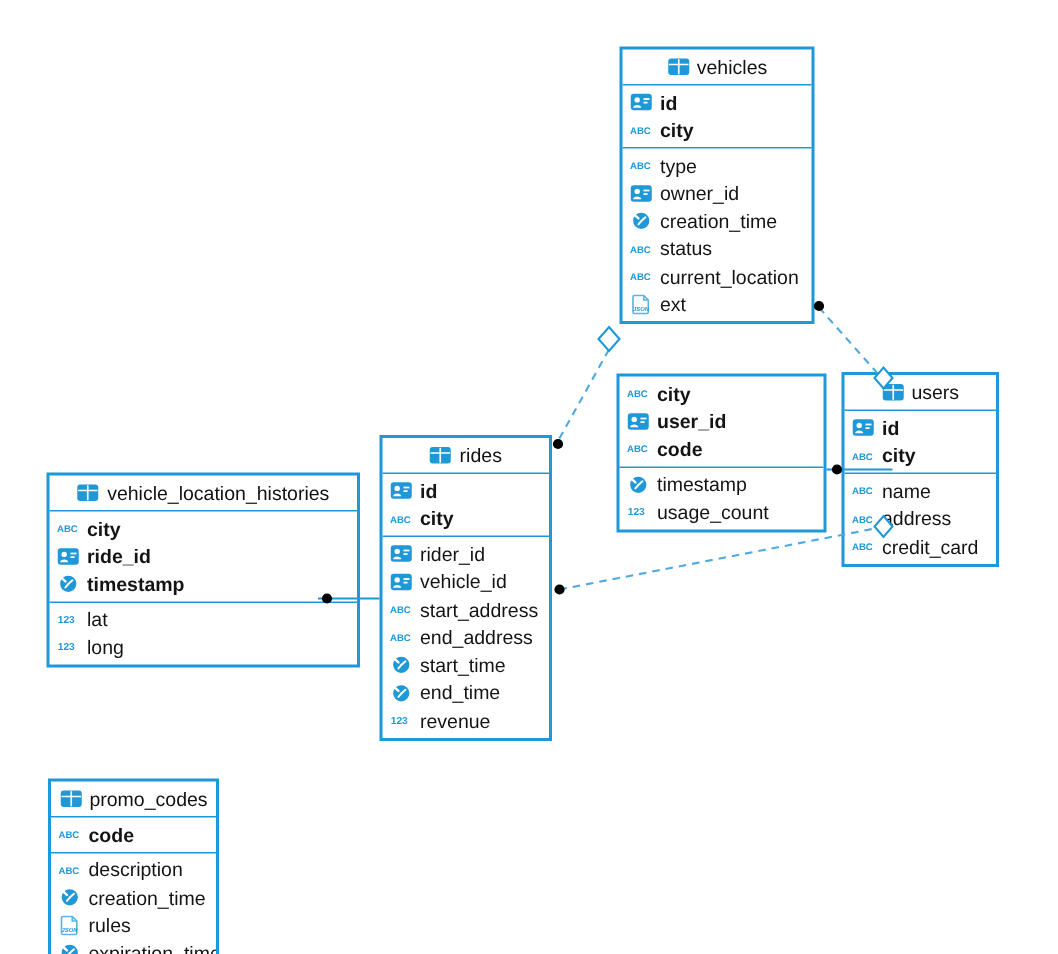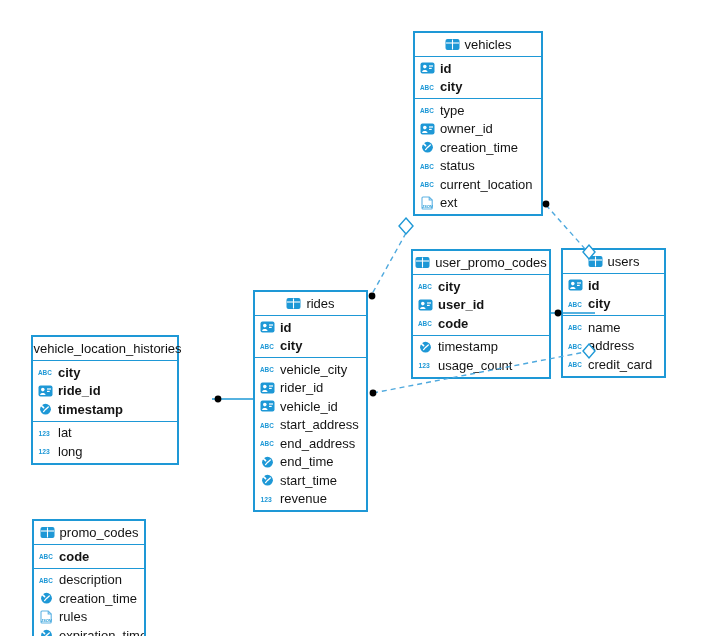--- a/index.html
+++ b/index.html
@@ -126,12 +126,6 @@
   </div>
 
   <div class="er-table" style="left:411px;top:249px;width:140px">
-    <div class="thead">
-      <svg class="ti">
-          <use href="#i-table"></use>
-        </svg>
-      <span>user_promo_codes</span>
-    </div>
     <div class="sect pk">
       <div class="frow b">
           <svg class="fi">

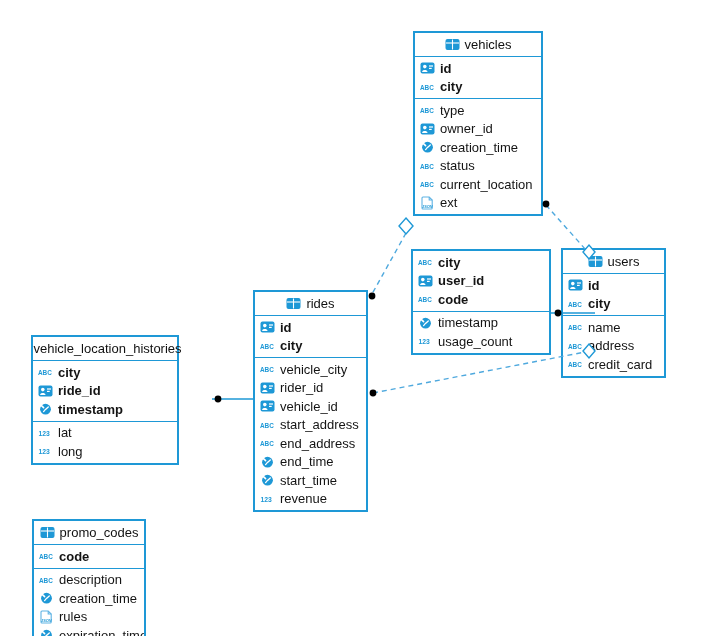--- a/index.html
+++ b/index.html
@@ -278,7 +278,7 @@
     </div>
   </div>
 
-  <div class="er-table" style="left:31px;top:335px;width:148px">
+  <div class="er-table" style="left:31px;top:315px;width:209px">
     <div class="thead">
       <svg class="ti">
           <use href="#i-table"></use>

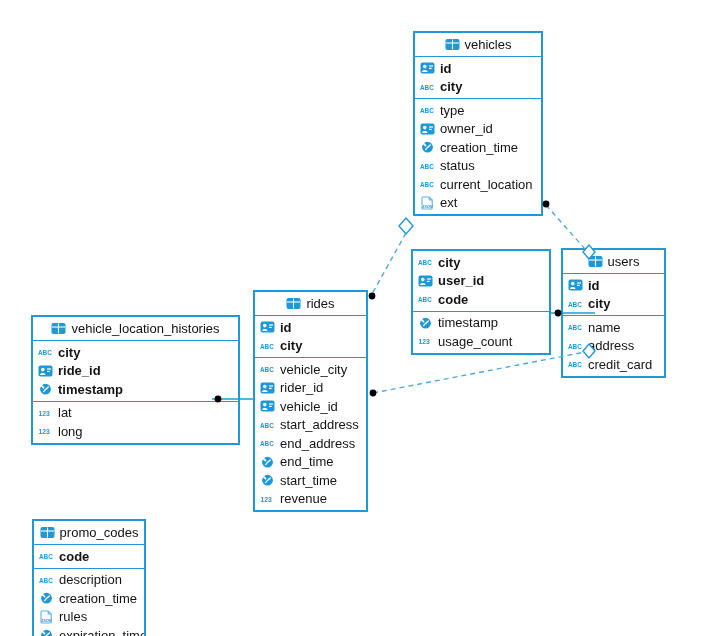--- a/index.html
+++ b/index.html
@@ -229,12 +229,6 @@
     <div class="sect">
       <div class="frow">
           <svg class="fi">
-            <use href="#i-abc"></use>
-          </svg>
-          <span>vehicle_city</span>
-        </div>
-      <div class="frow">
-          <svg class="fi">
             <use href="#i-id"></use>
           </svg>
           <span>rider_id</span>

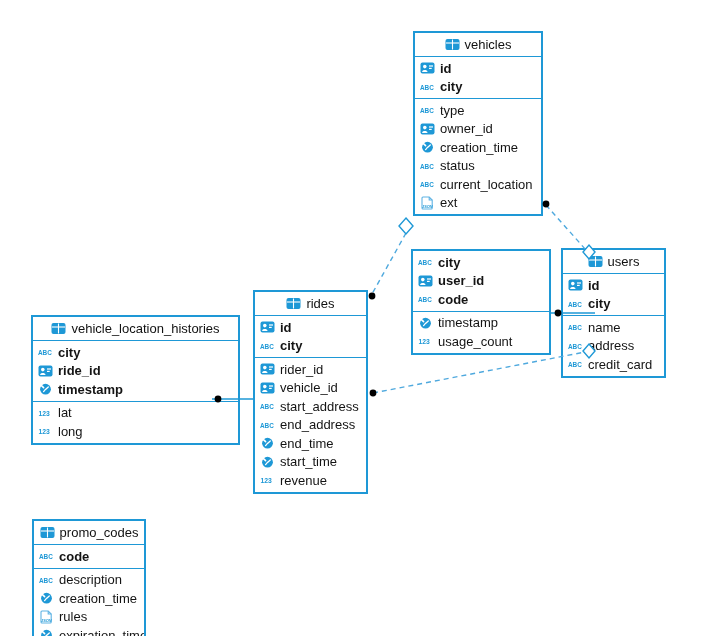--- a/index.html
+++ b/index.html
@@ -255,13 +255,13 @@
           <svg class="fi">
             <use href="#i-clock"></use>
           </svg>
+          <span>start_time</span>
+        </div>
+      <div class="frow">
+          <svg class="fi">
+            <use href="#i-clock"></use>
+          </svg>
           <span>end_time</span>
-        </div>
-      <div class="frow">
-          <svg class="fi">
-            <use href="#i-clock"></use>
-          </svg>
-          <span>start_time</span>
         </div>
       <div class="frow">
           <svg class="fi">

